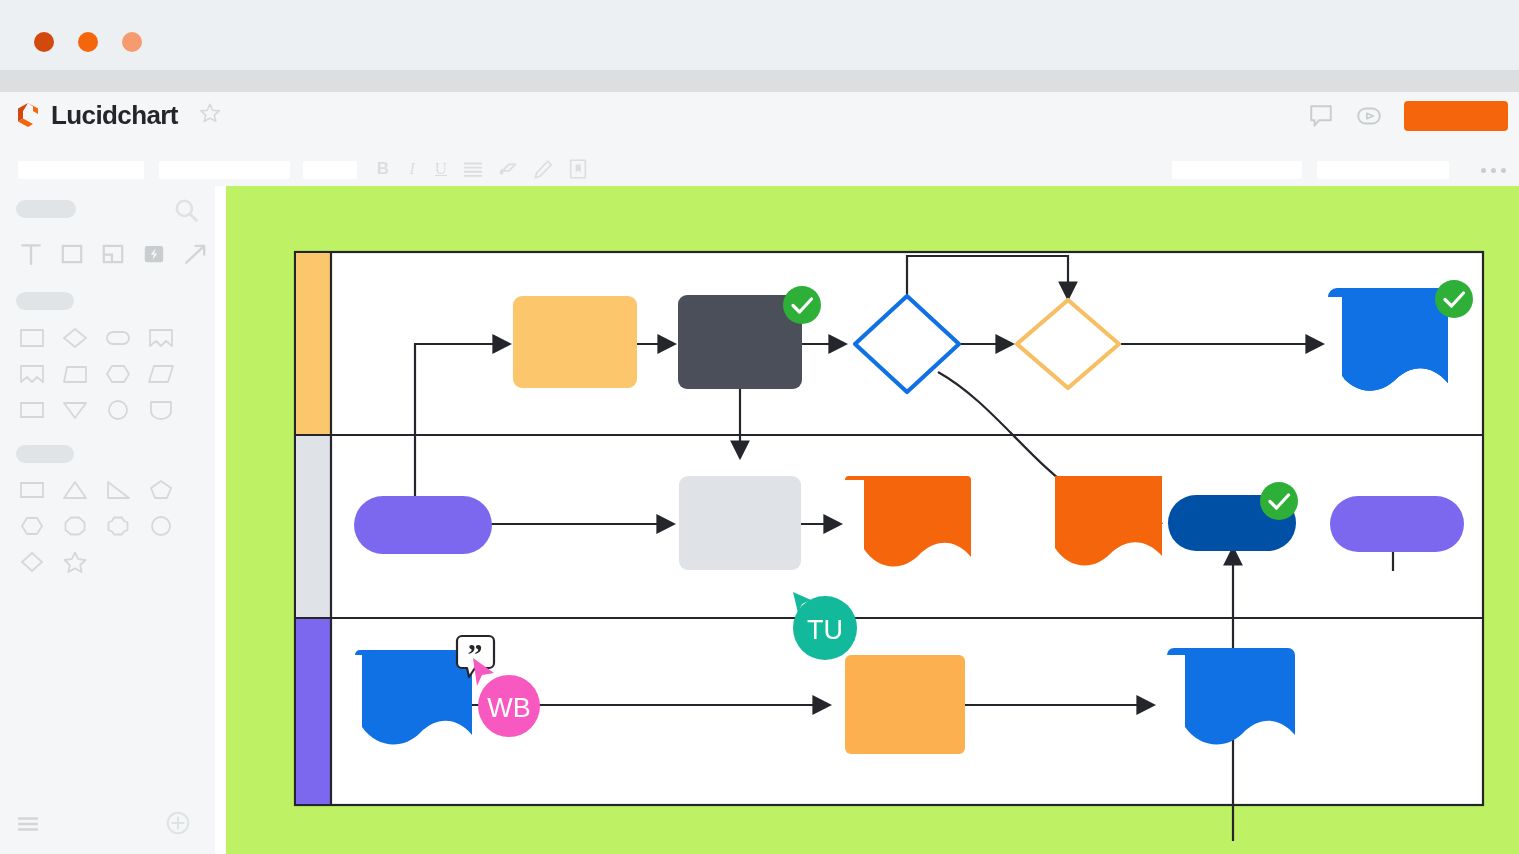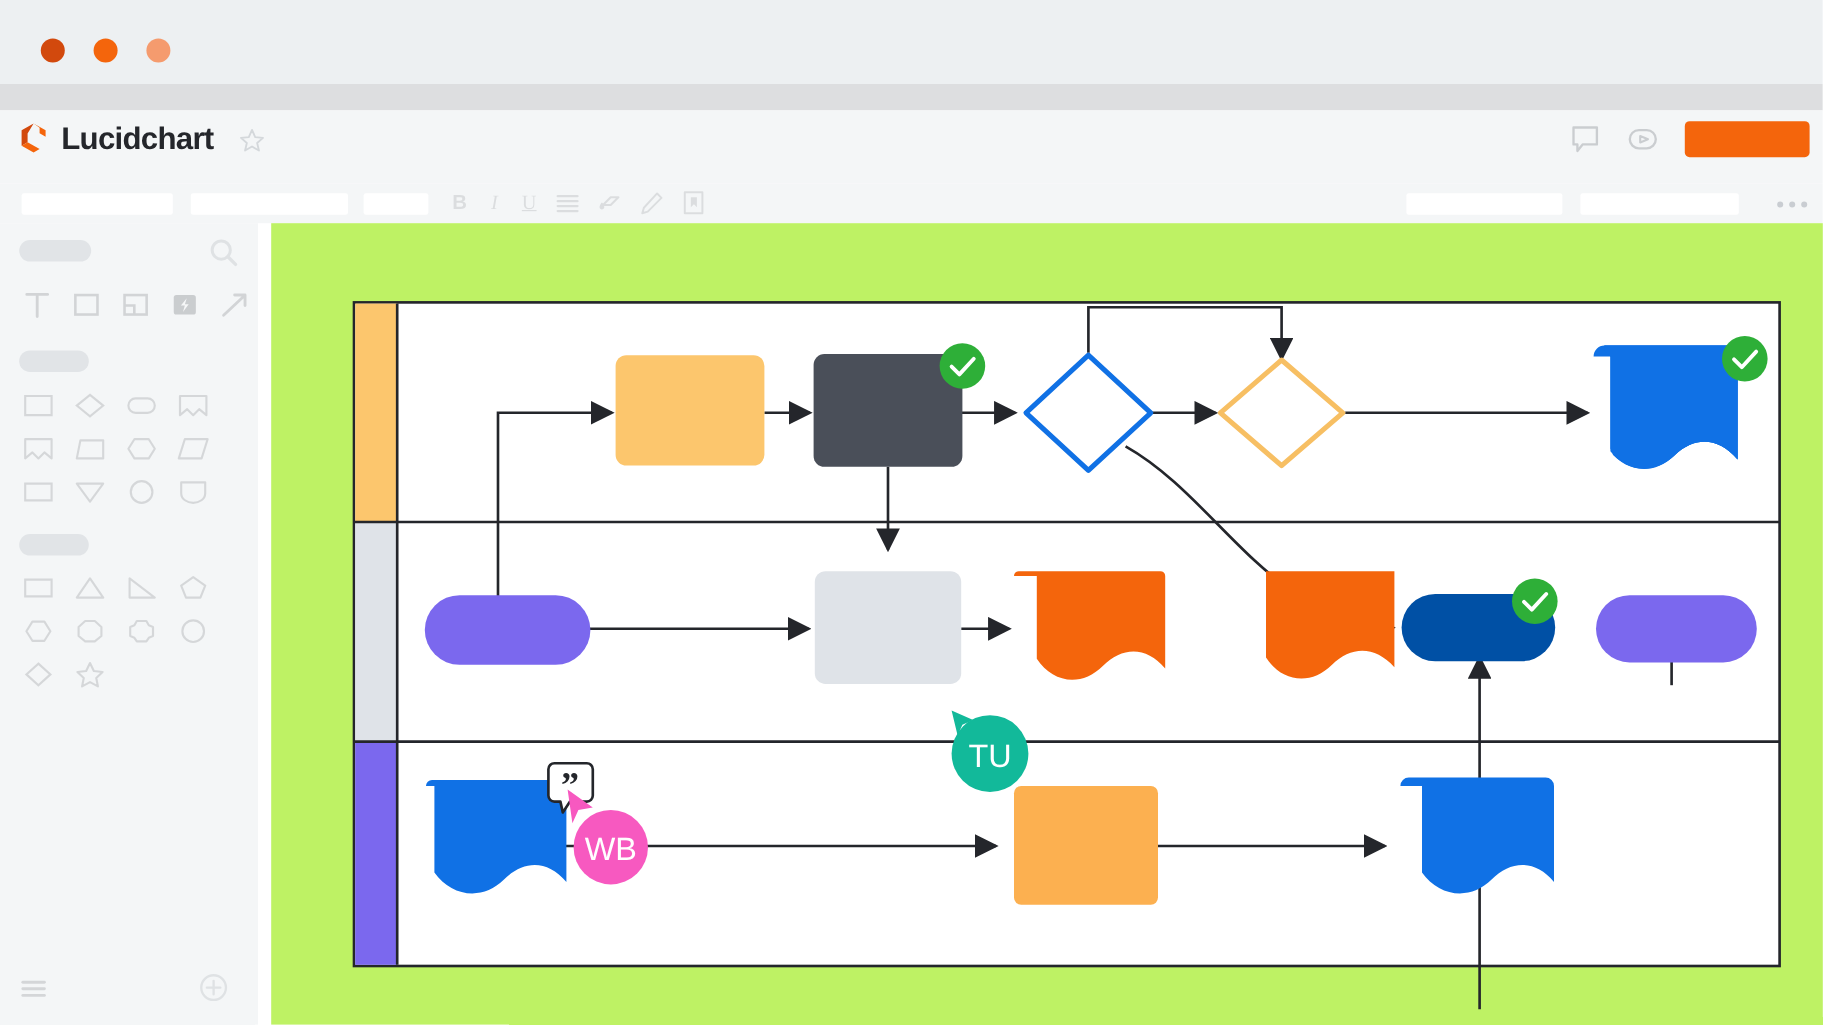--- a/index.html
+++ b/index.html
@@ -33,7 +33,7 @@
   }
   .logo-wrap {
     position: absolute; left: 16px; top: 10px;
-    display: flex; align-items: flex-end; gap: 11px;
+    display: flex; align-items: flex-start; gap: 11px;
   }
   .logo-mark { width: 24px; height: 26px; display: block; }
   .logo-text {

